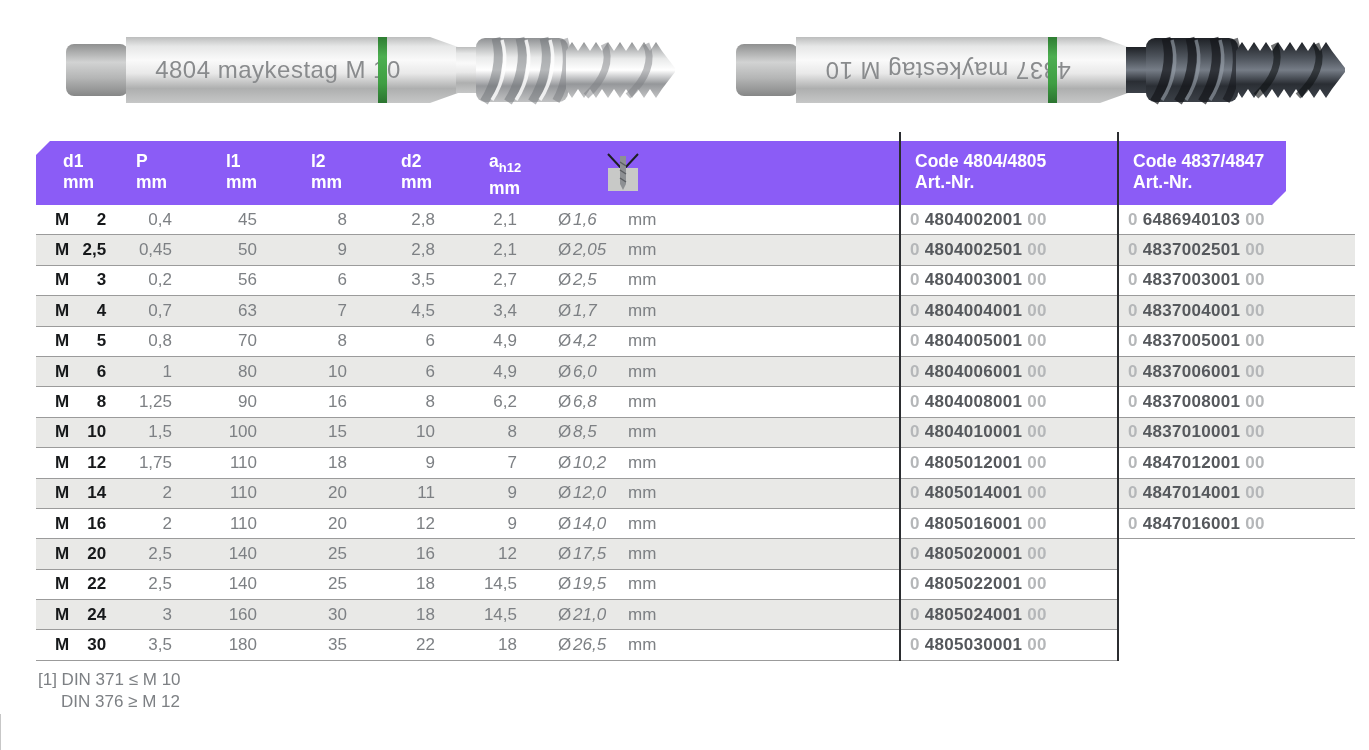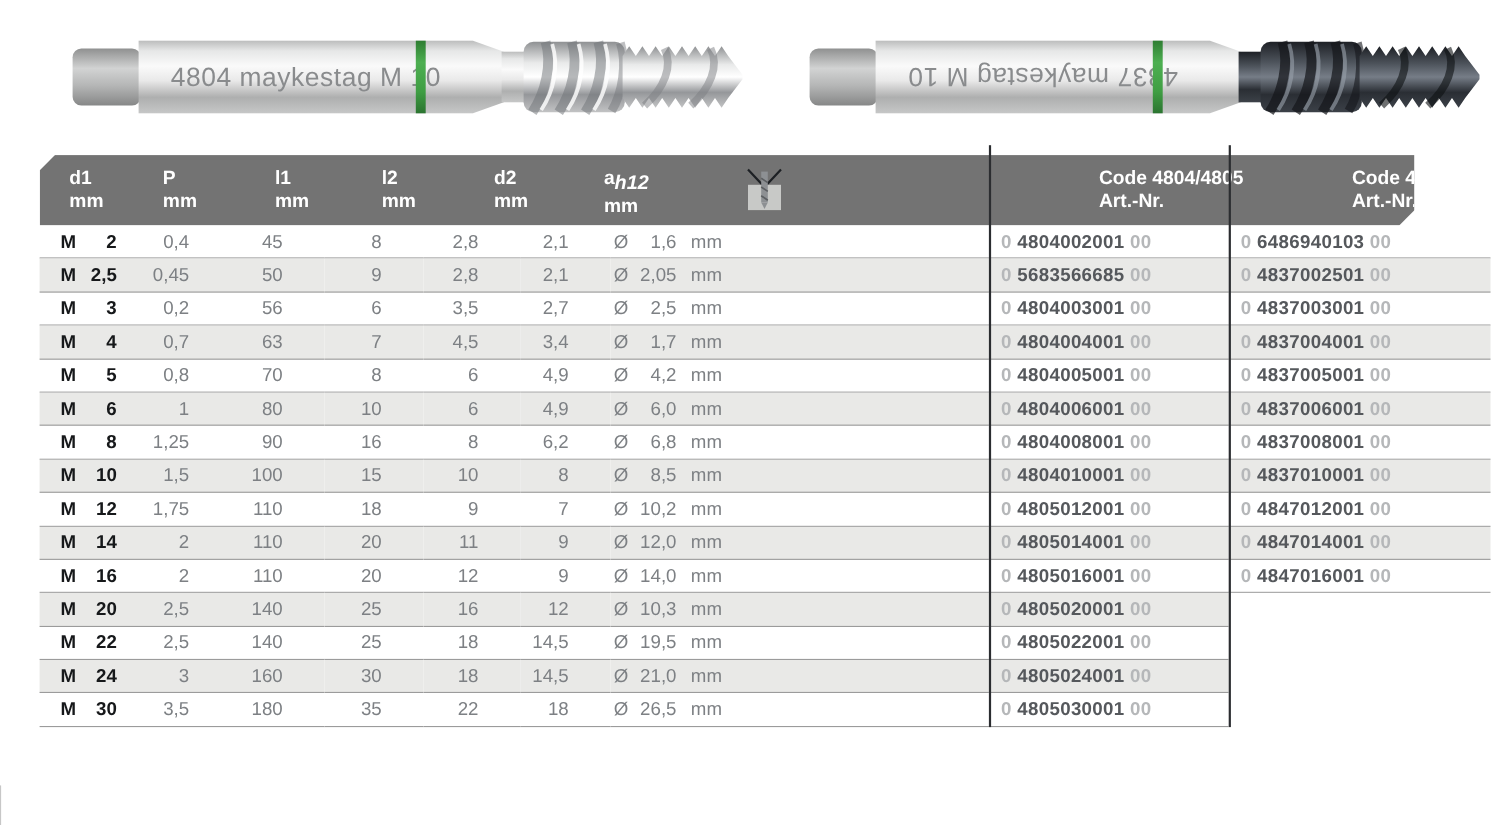--- a/index.html
+++ b/index.html
@@ -14,8 +14,8 @@
   
   .table-wrap{position:absolute;left:36px;top:132px;width:1319px;}
   .grid9{display:grid;grid-template-columns:84px 90px 85px 90px 88px 82px 344px 218px 238px;}
-  .thead{position:absolute;left:0;top:9px;width:1250px;height:64px;background:#737373;color:#fff;
-         clip-path:polygon(14px 0,100% 0,100% calc(100% - 14px),calc(100% - 14px) 100%,0 100%,0 14px);gap:12px;}
+  .thead{position:absolute;left:0;top:9px;width:1250px;height:64px;background:#8b5cf6;color:#fff;
+         clip-path:polygon(14px 0,100% 0,100% calc(100% - 14px),calc(100% - 14px) 100%,0 100%,0 14px);}
   .hc{padding-top:10px;line-height:21px;font-weight:bold;font-size:17.5px;padding-left:16px;}
   .hc-d1{padding-left:27px;}
   .hc sub{font-size:18px;font-style:italic;}

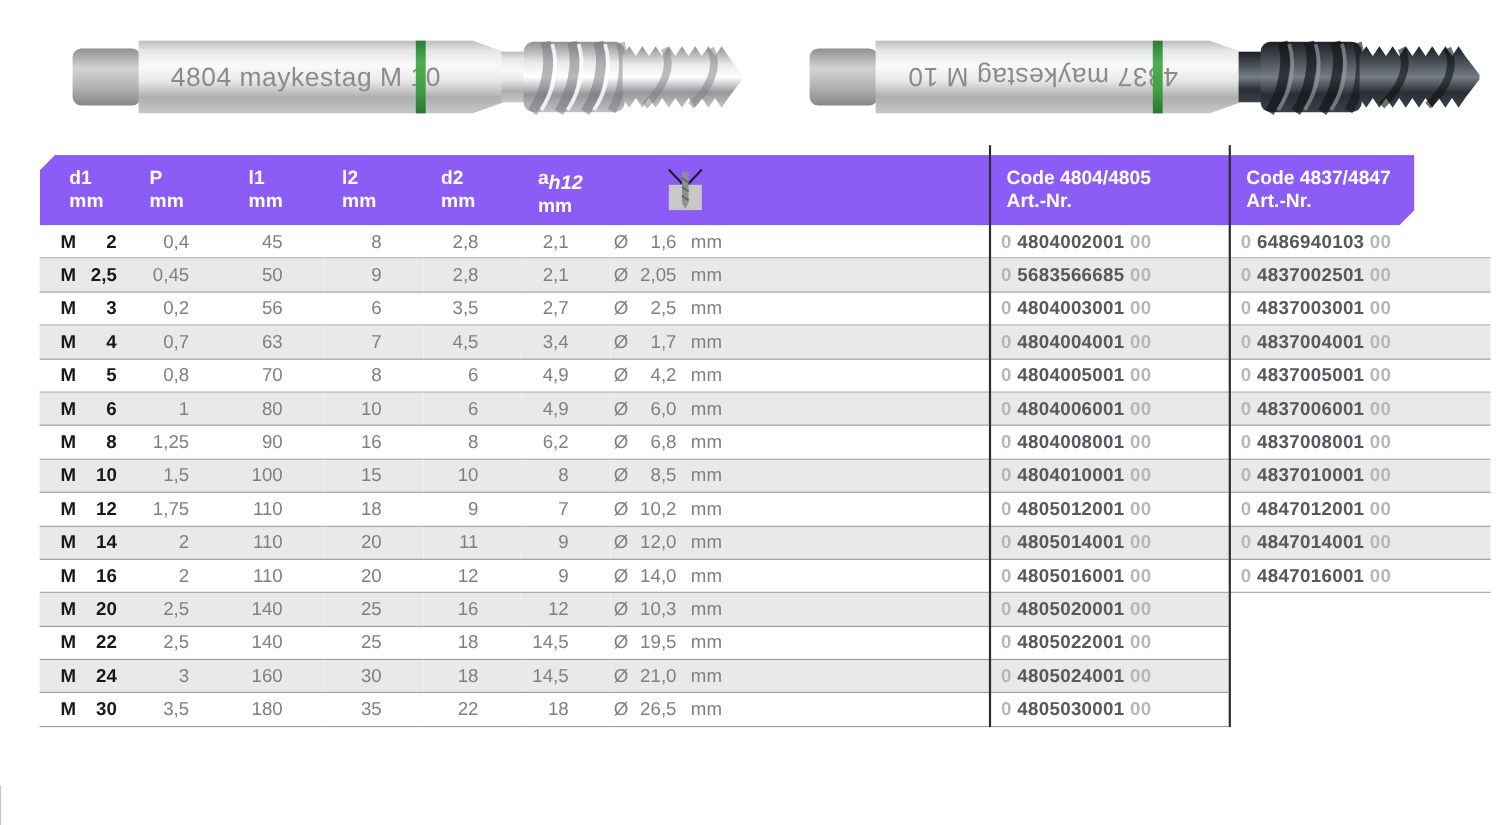--- a/index.html
+++ b/index.html
@@ -18,7 +18,7 @@
          clip-path:polygon(14px 0,100% 0,100% calc(100% - 14px),calc(100% - 14px) 100%,0 100%,0 14px);}
   .hc{padding-top:10px;line-height:21px;font-weight:bold;font-size:17.5px;padding-left:16px;}
   .hc-d1{padding-left:27px;}
-  .hc sub{font-size:18px;font-style:italic;}
+  .hc sub{font-size:13px;}
   .hc-drill{display:flex;align-items:center;padding:0 0 0 46px;}
   .hc-code{}
 

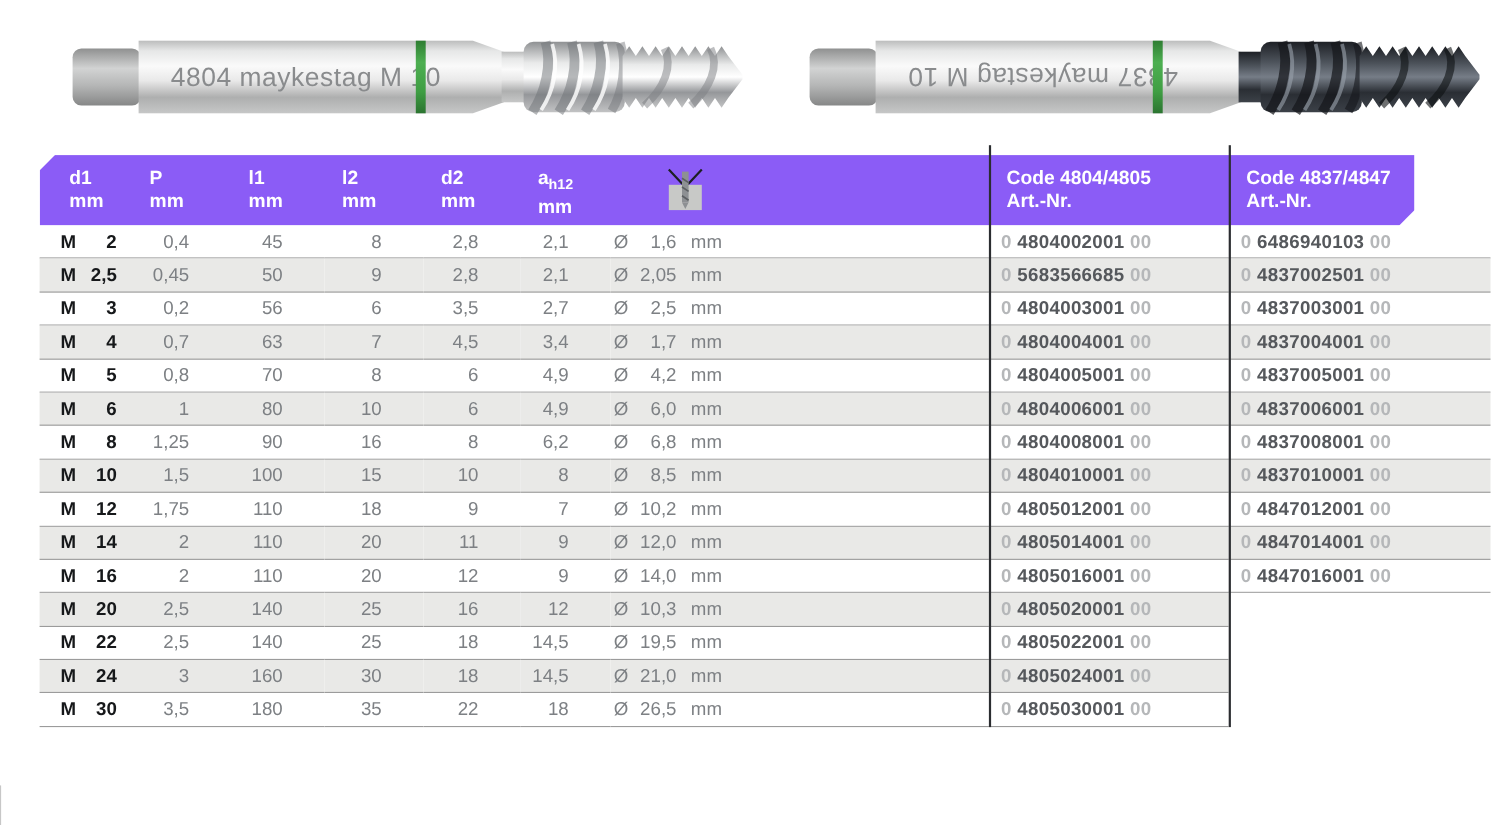--- a/index.html
+++ b/index.html
@@ -33,7 +33,7 @@
   .mval{display:inline-block;width:37px;text-align:right;}
   .c-drill{padding-left:3px;}
   .dia{display:inline-block;width:15px;}
-  .dval{display:inline-block;width:42px;text-align:right;}
+  .dval{display:inline-block;width:42px;text-align:left;font-style:italic;}
   .dunit{margin-left:13px;}
   .code{padding-left:11px;font-weight:bold;letter-spacing:.3px;}
   .code .dk{color:#55585c;margin:0 5px;text-align:center;}

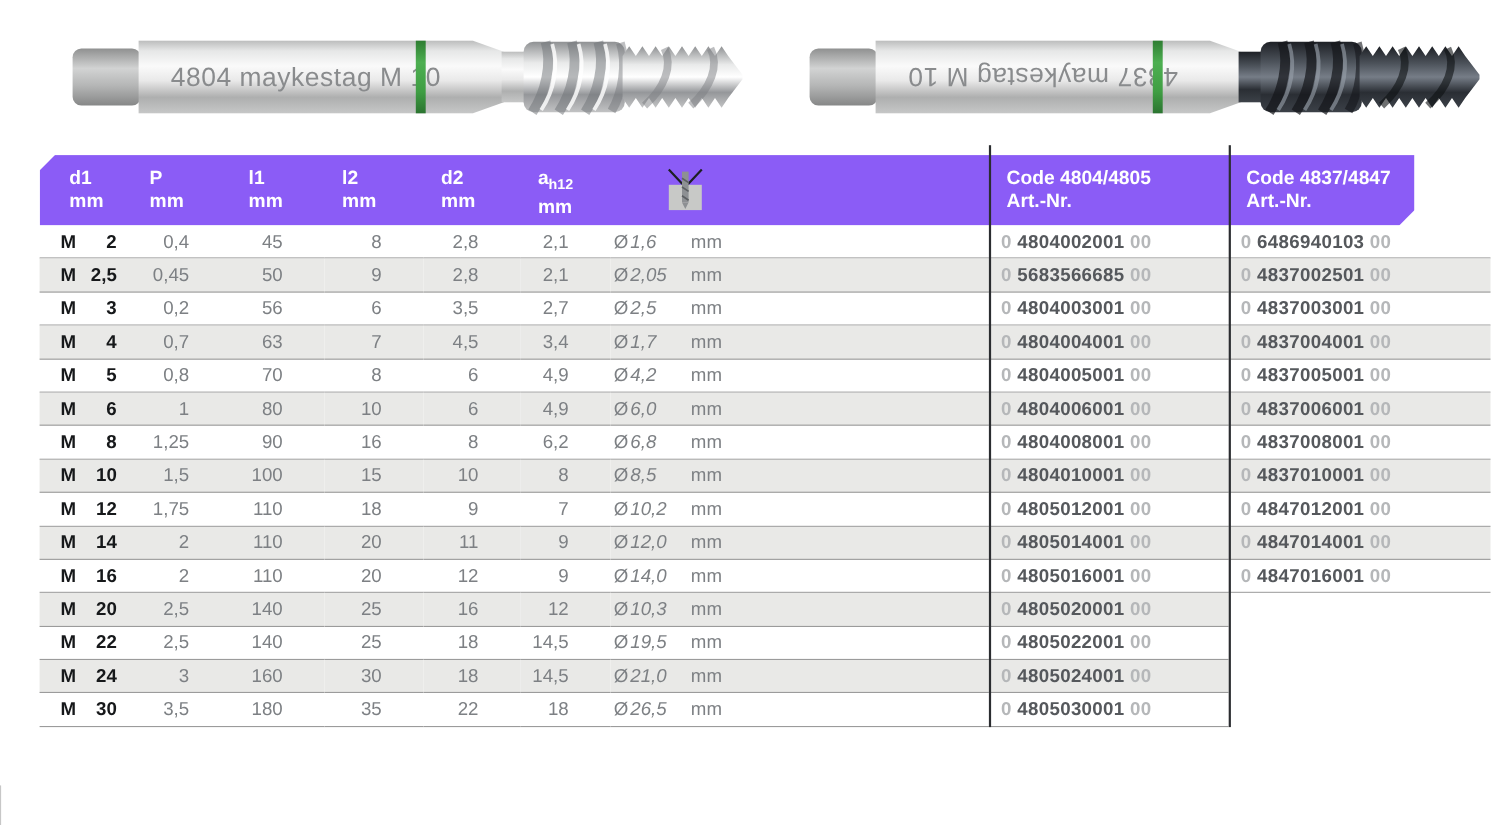--- a/index.html
+++ b/index.html
@@ -217,7 +217,7 @@
           </div>
           <div class="cell code">
             <span class="lt">0</span>
-            <span class="dk">5683566685</span>
+            <span class="dk">4804002501</span>
             <span class="lt">00</span>
           </div>
           <div class="cell code">

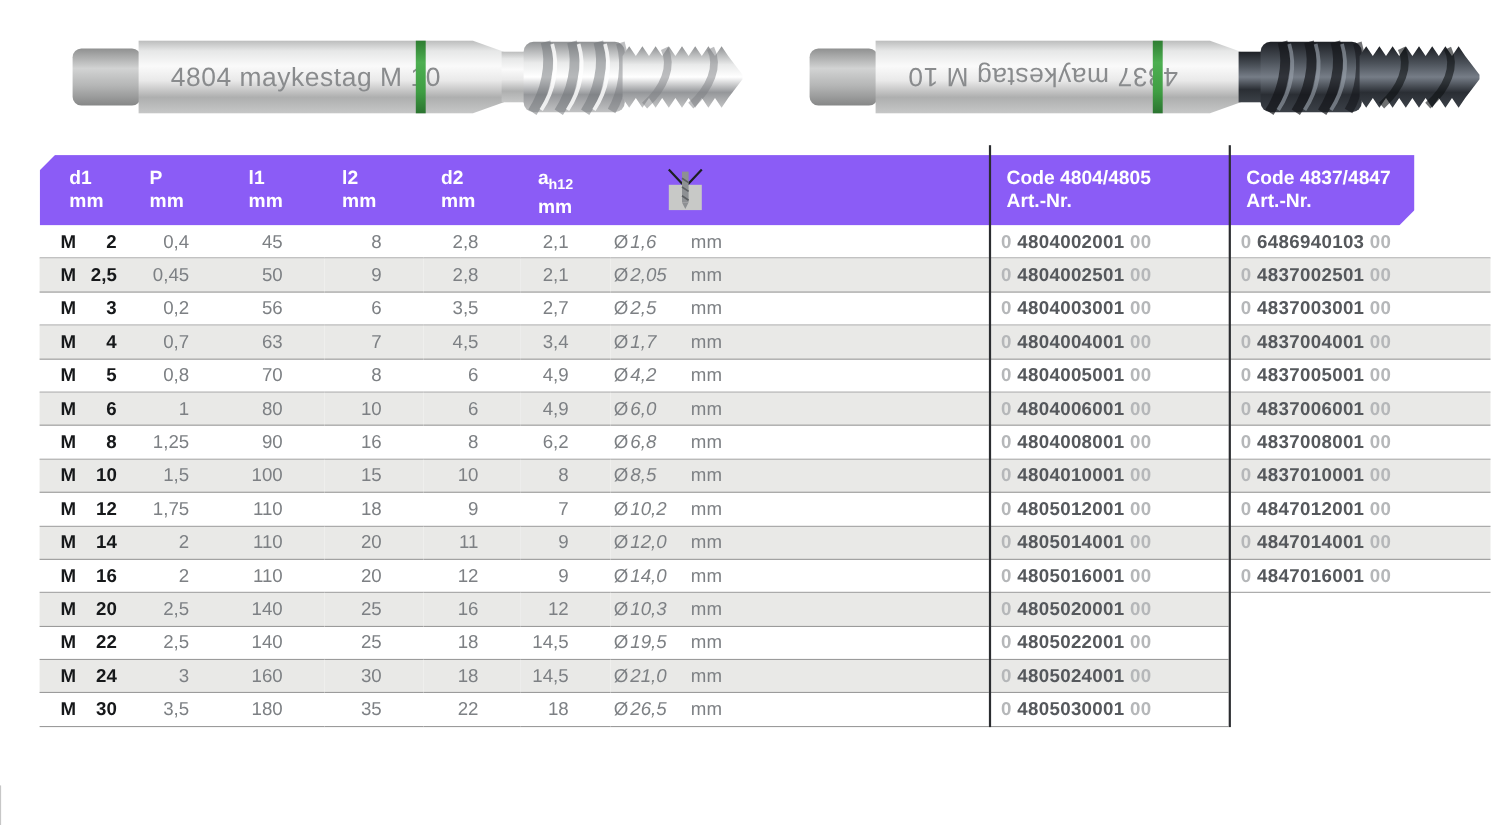--- a/index.html
+++ b/index.html
@@ -482,7 +482,7 @@
           <div class="cell num">12</div>
           <div class="cell c-drill">
             <span class="dia">Ø</span>
-            <span class="dval">10,3</span>
+            <span class="dval">17,5</span>
             <span class="dunit">mm</span>
           </div>
           <div class="cell code">

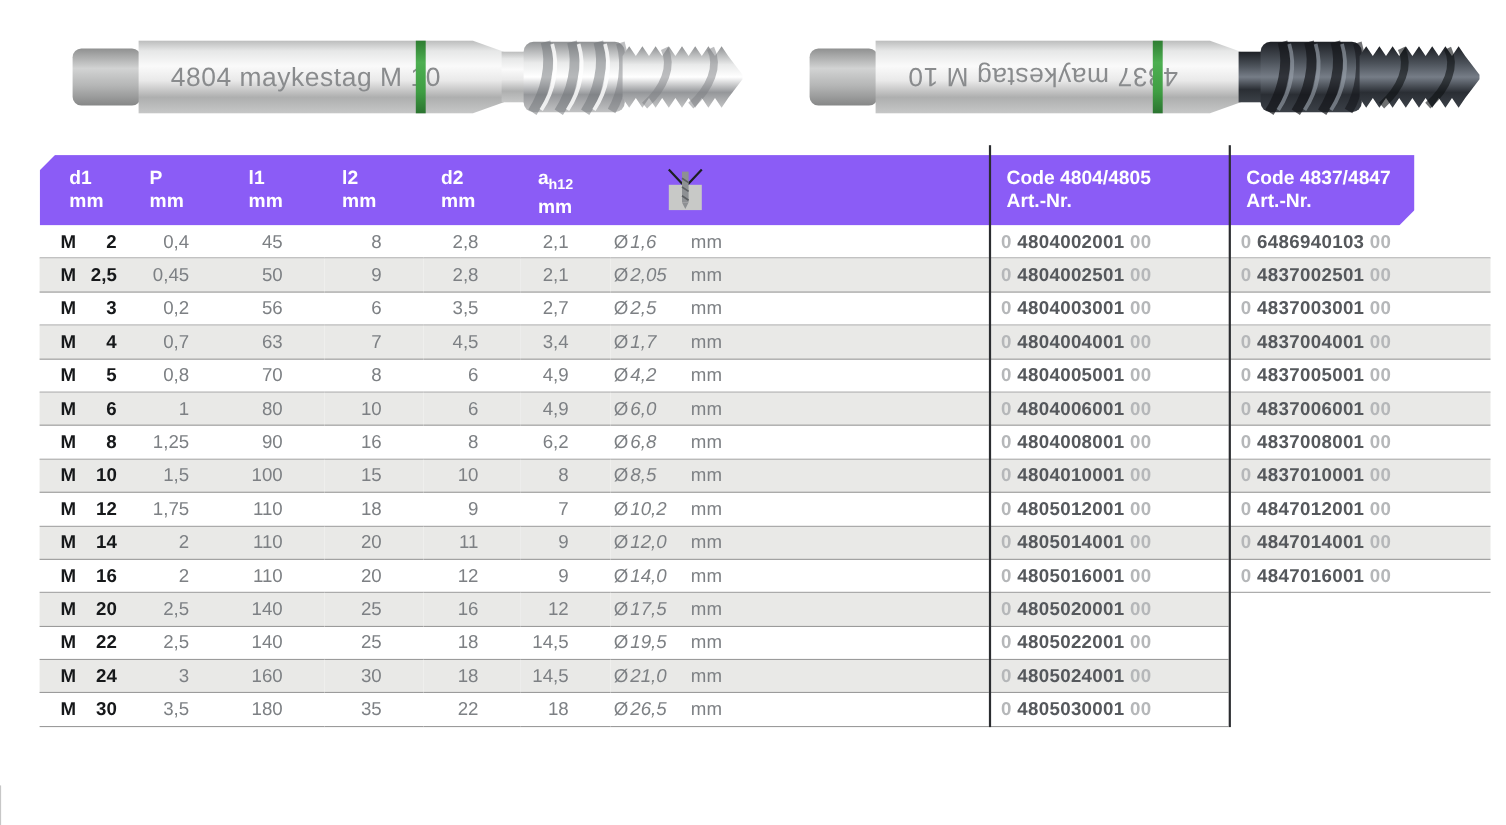--- a/index.html
+++ b/index.html
@@ -584,6 +584,10 @@
     <div class="vline v2"></div>
   </div>
 
+  <div class="footnote">
+    <div class="fn1">[1] DIN 371 ≤ M 10</div>
+    <div class="fn2">DIN 376 ≥ M 12</div>
+  </div>
 
   <div class="edge-line"></div>
 </div>

